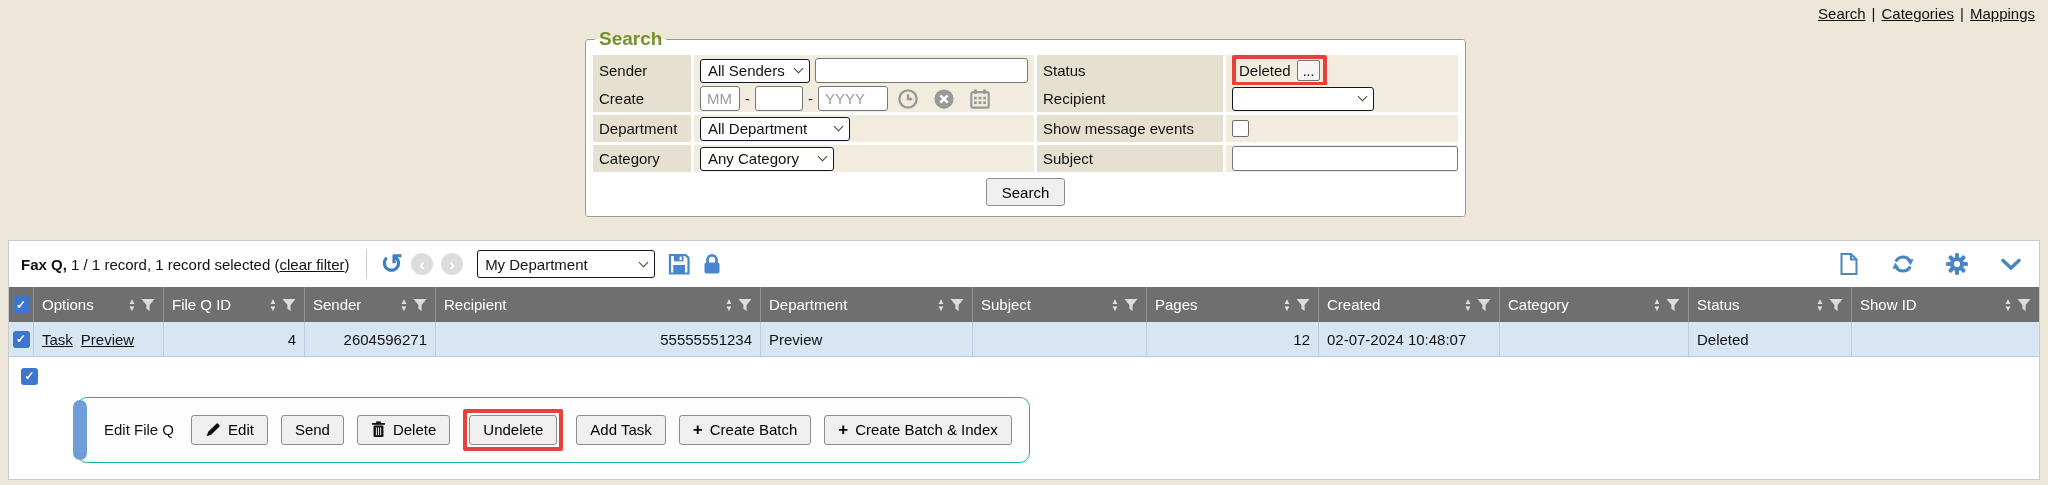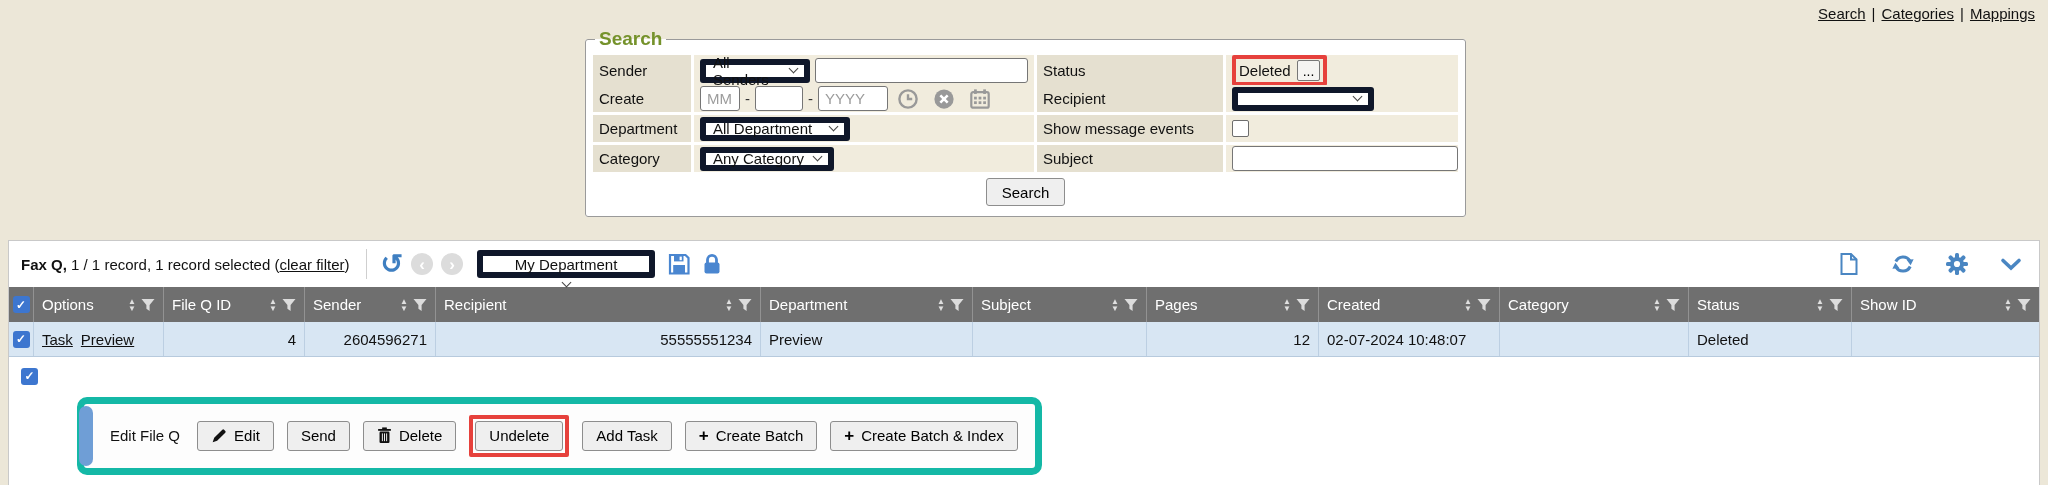--- a/index.html
+++ b/index.html
@@ -39,7 +39,7 @@
 
   .ui-select {
     display:inline-flex; align-items:center; justify-content:space-between;
-    background:#fff; border:6px solid #0f172a; border-radius:3px;
+    background:#fff; border:1px solid #0f172a; border-radius:3px;
     height:24px; padding:0 7px; cursor:pointer; gap:10px;
   }
   .chev {

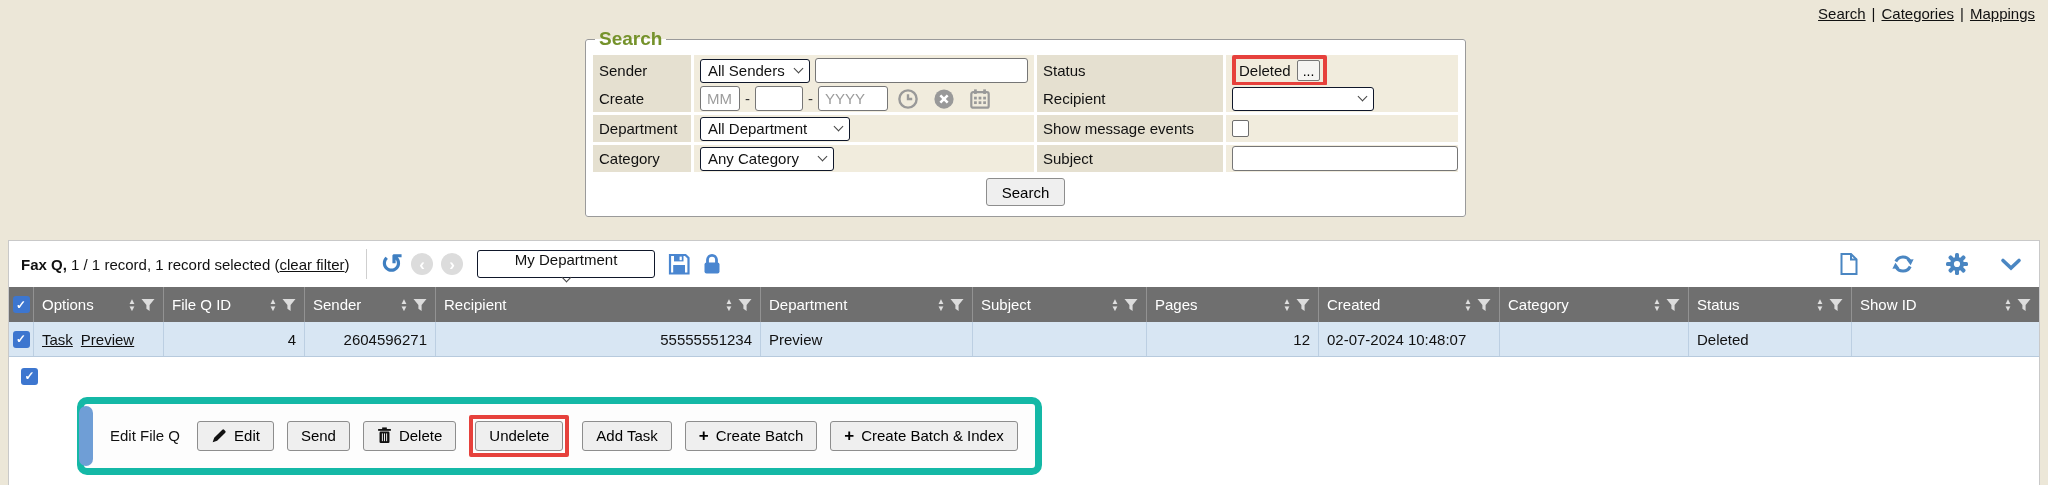--- a/index.html
+++ b/index.html
@@ -87,7 +87,7 @@
     display:inline-flex; align-items:center; justify-content:center;
     font-size:17px; font-weight:bold; line-height:1; margin-left:8px; cursor:default;
   }
-  .toolbar .ui-select.view { width:178px; height:28px; margin:0 12px 0 14px;flex-direction:column; }
+  .toolbar .ui-select.view { width:178px; height:28px; margin:0 12px 0 14px; }
   .tb-icon { display:inline-flex; cursor:pointer; }
   .tb-icon + .tb-icon { margin-left:9px; }
   .right-icons { margin-left:auto; display:flex; align-items:center; gap:21px; }

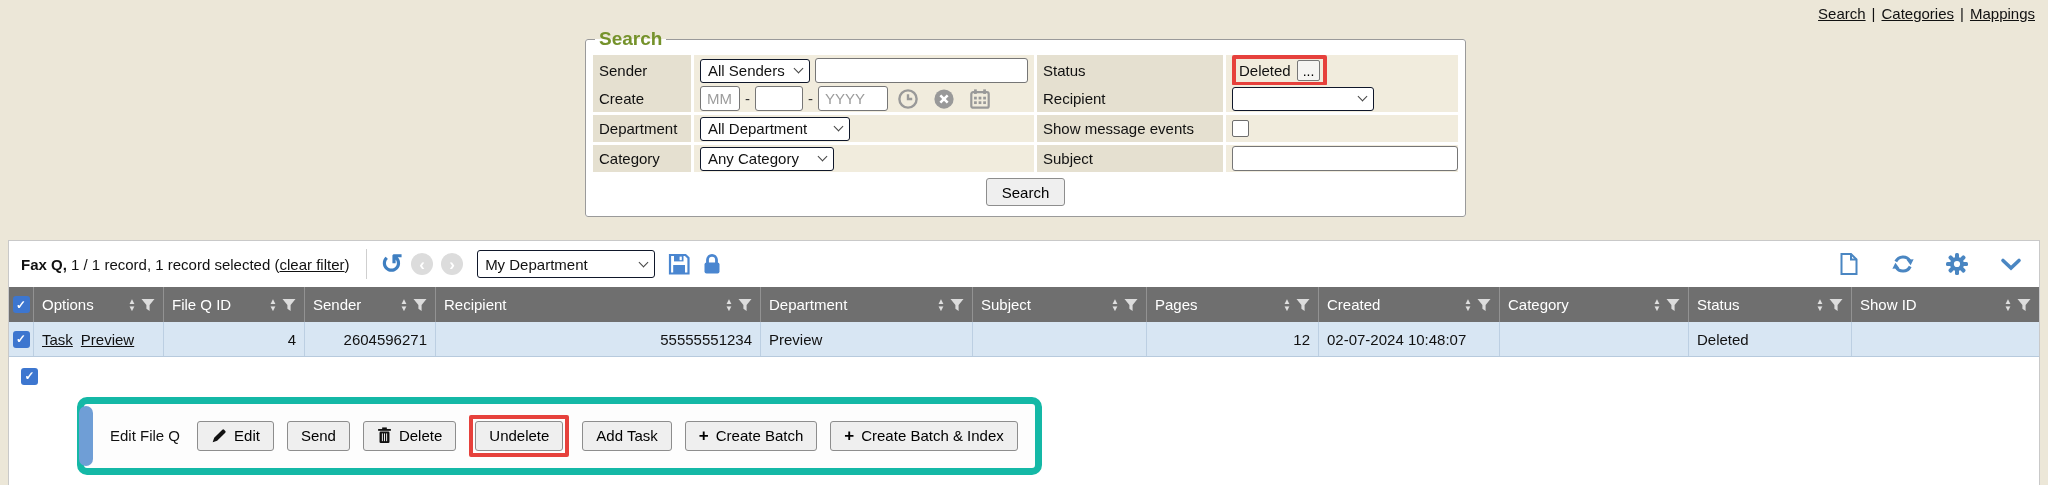--- a/index.html
+++ b/index.html
@@ -125,7 +125,7 @@
   .edit-panel {
     position:relative; display:inline-flex; align-items:center; gap:13px;
     margin:12px 0 0 56px; padding:11px 17px 11px 26px;
-    background:#fdfdfd; border:7px solid #14b8a6; border-radius:10px;
+    background:#fdfdfd; border:1px solid #14b8a6; border-radius:10px;
   }
   .edit-panel::before {
     content:""; position:absolute; left:-5px; top:2px; bottom:2px; width:14px;

